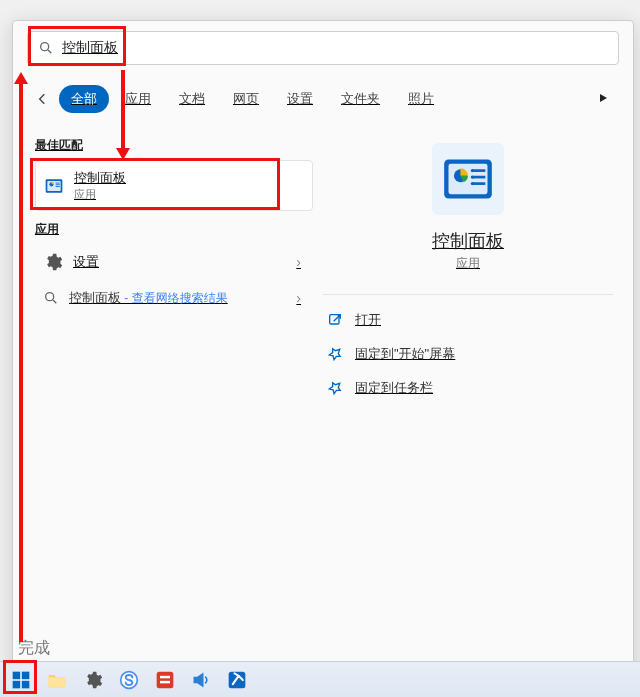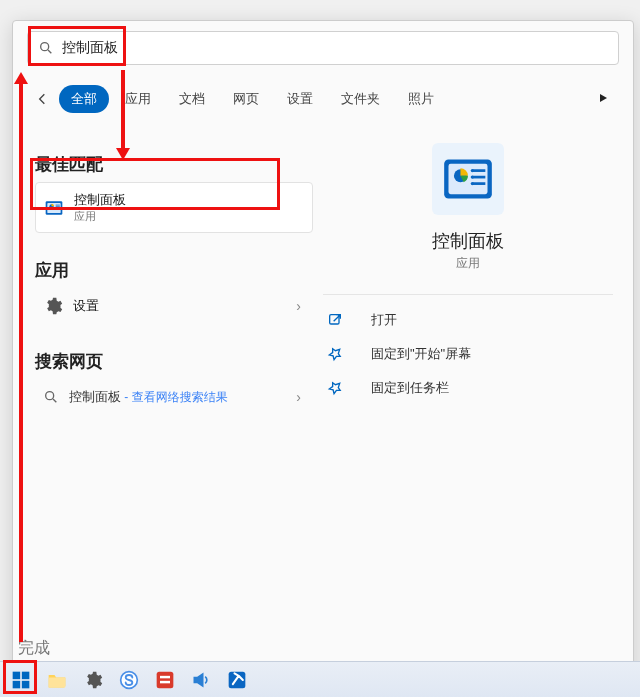--- a/index.html
+++ b/index.html
@@ -9,6 +9,7 @@
     position: absolute; left: 12px; top: 20px; width: 622px; height: 664px;
     background: #fafafa; border: 1px solid #ccc; border-radius: 4px;
     box-shadow: 0 4px 20px rgba(0,0,0,.15);
+    text-decoration: underline;
   }
 
   .search-wrap { padding: 10px 14px 6px; }

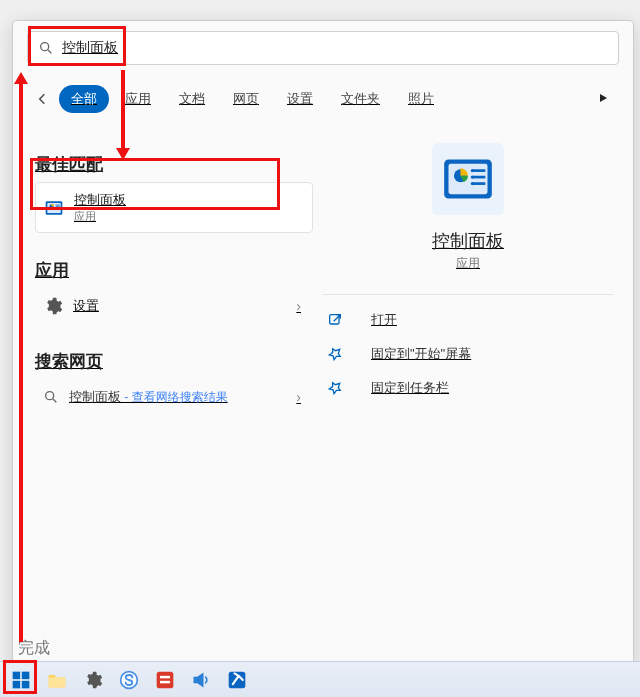--- a/index.html
+++ b/index.html
@@ -37,7 +37,7 @@
   .left { width: 300px; padding: 4px 0 0 22px; }
   .right { flex: 1; padding: 10px 20px 0 10px; }
 
-  .section-h { font-size: 17px; font-weight: 600; color: #222; margin: 26px 0 6px; }
+  .section-h { font-size: 12px; font-weight: 600; color: #222; margin: 10px 0 6px; }
 
   .item {
     display: flex; align-items: center; gap: 10px;

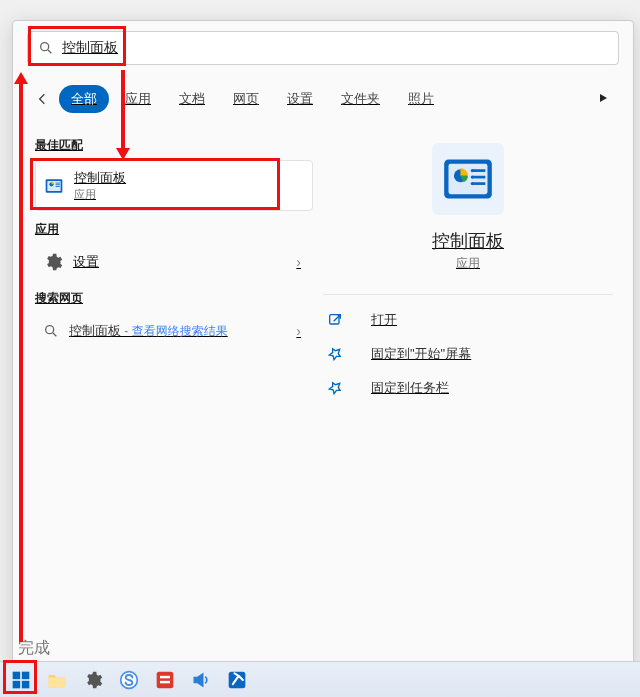--- a/index.html
+++ b/index.html
@@ -171,7 +171,6 @@
         <div class="chev">›</div>
       </div>
 
-      <div class="section-h">搜索网页</div>
       <div class="item web-item">
         <svg class="icon16" viewBox="0 0 24 24" fill="none" stroke="#666" stroke-width="2">
             <circle cx="10" cy="10" r="6"></circle>

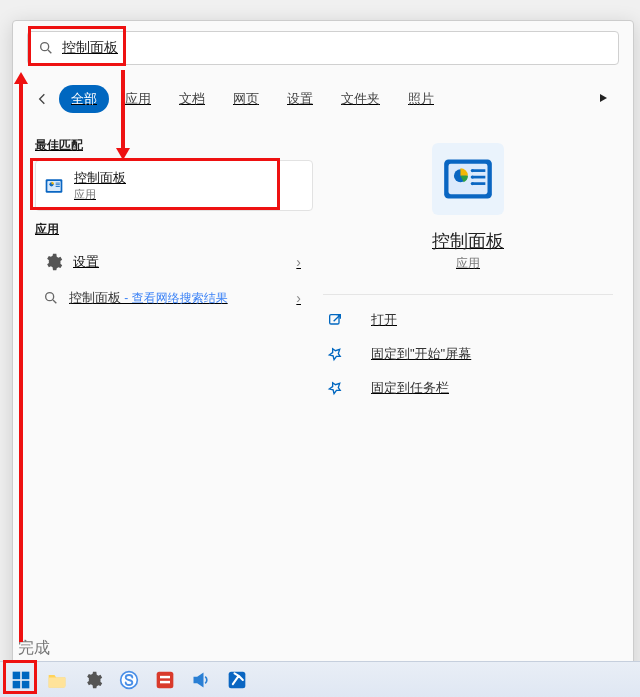--- a/index.html
+++ b/index.html
@@ -64,7 +64,7 @@
 
   .actions { width: 100%; }
   .action {
-    display: flex; align-items: center; gap: 28px;
+    display: flex; align-items: center; gap: 12px;
     padding: 8px 4px; font-size: 13px; color: #333; cursor: pointer;
     border-radius: 4px;
   }

